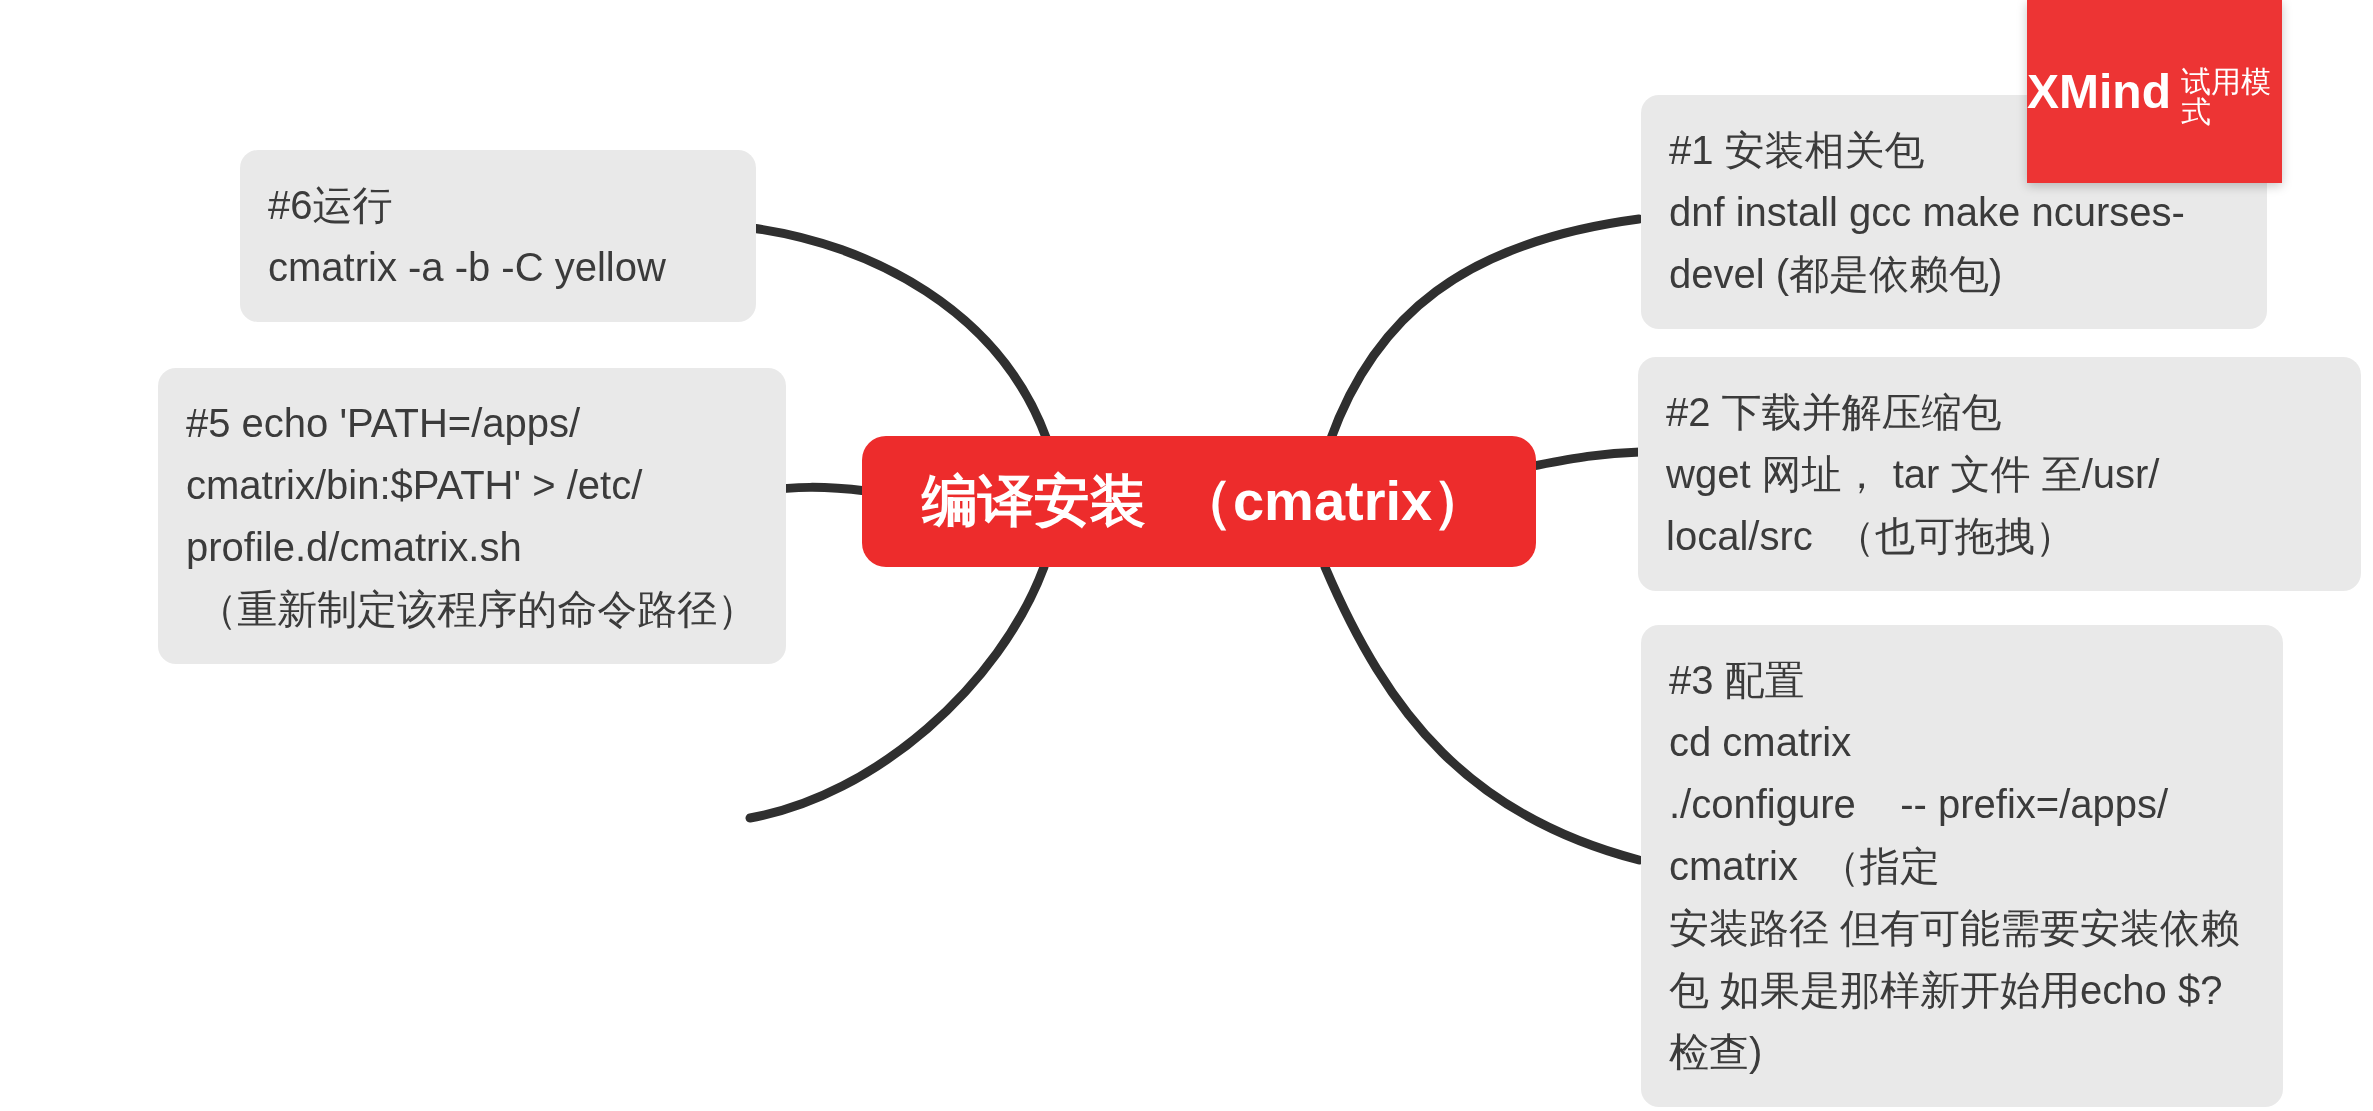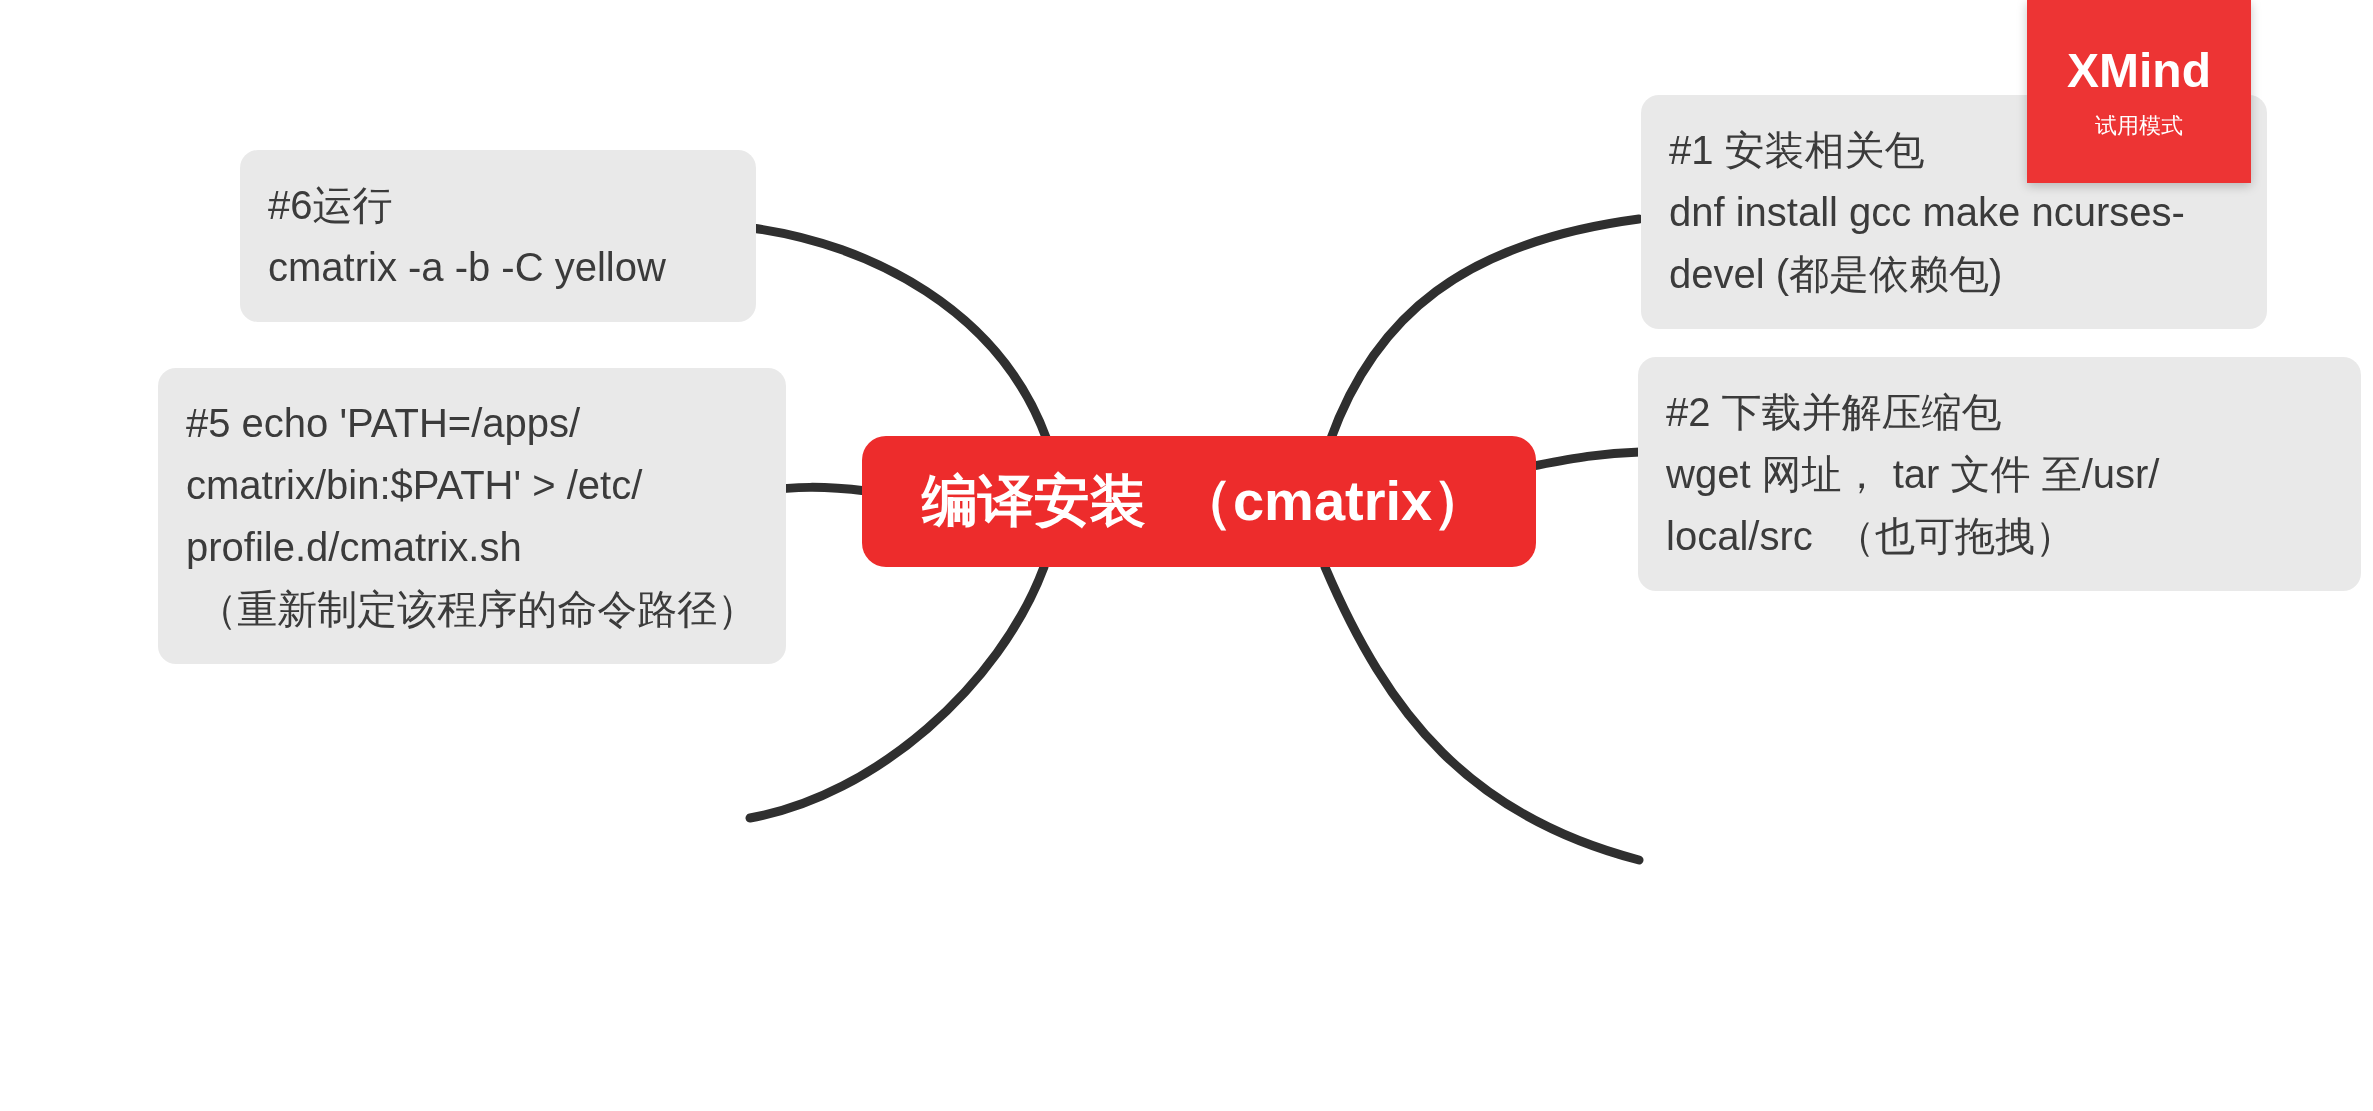--- a/index.html
+++ b/index.html
@@ -69,12 +69,12 @@
     position: absolute;
     z-index: 10;
     left: 2027px; top: 0;
-    width: 224px; height: 183px;
+    width: 255px; height: 183px;
     box-sizing: border-box;
     background: var(--watermark-bg, #ed3434);
     color: var(--watermark-text, #ffffff);
     display: flex;
-    flex-direction: column;
+    flex-direction: row;
     align-items: center;
     justify-content: center;
     gap: 10px;

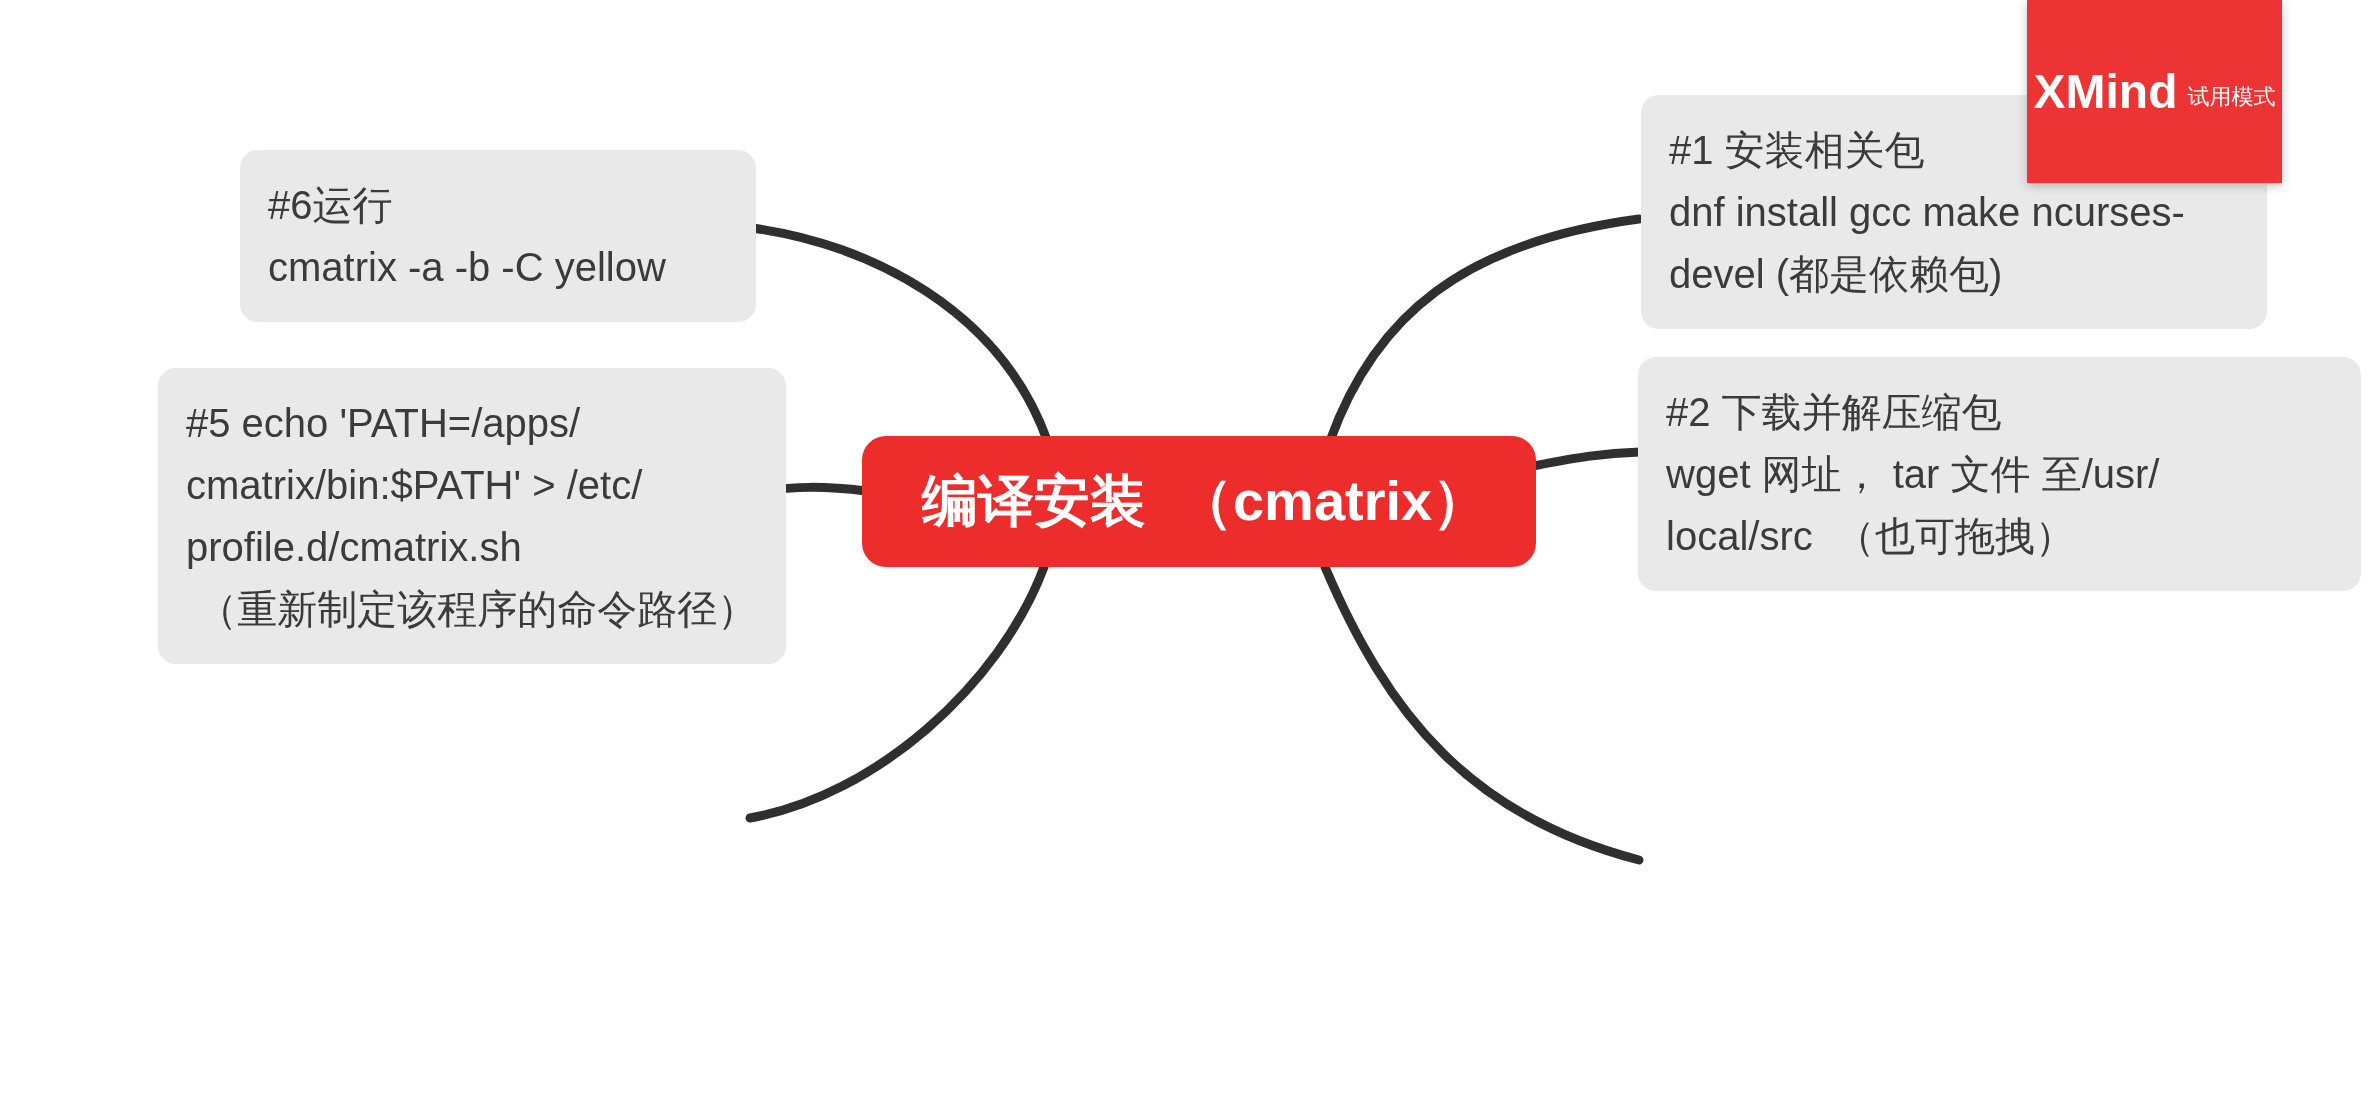--- a/index.html
+++ b/index.html
@@ -87,7 +87,7 @@
     line-height: 1;
   }
   .watermark .mode {
-    font-size: 22px;
+    font-size: 30px;
     line-height: 1;
     margin-top: 10px;
   }

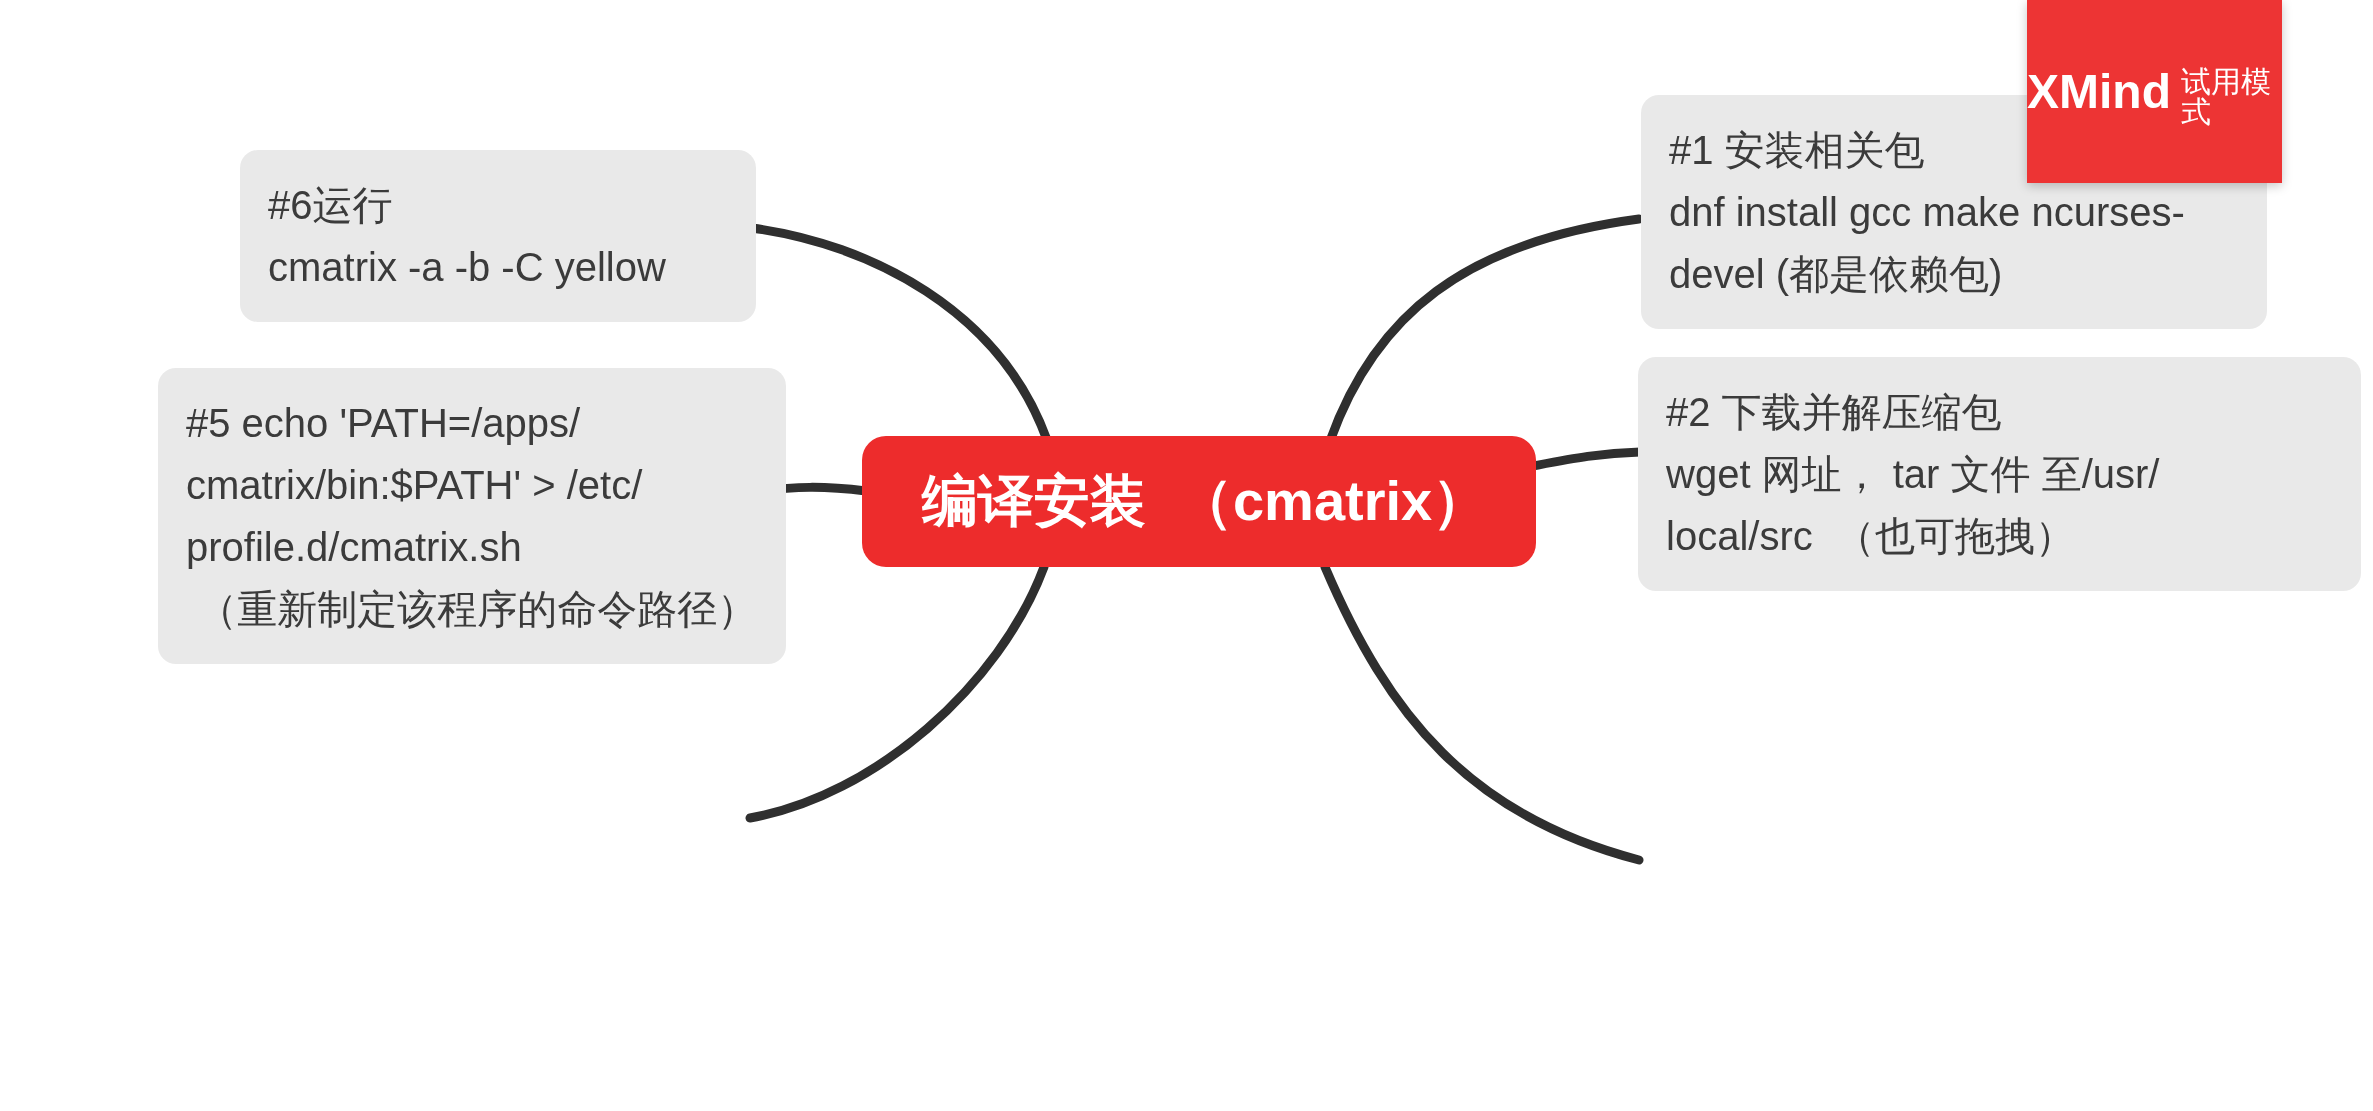--- a/index.html
+++ b/index.html
@@ -114,6 +114,13 @@
 wget 网址， tar 文件 至/usr/
 local/src  （也可拖拽）</div>
 
+  <div class="topic topic-3">#3 配置
+cd cmatrix
+./configure    -- prefix=/apps/
+cmatrix  （指定
+安装路径 但有可能需要安装依赖
+包 如果是那样新开始用echo $?
+检查)</div>
 
 
   <div class="topic topic-5">#5 echo 'PATH=/apps/

